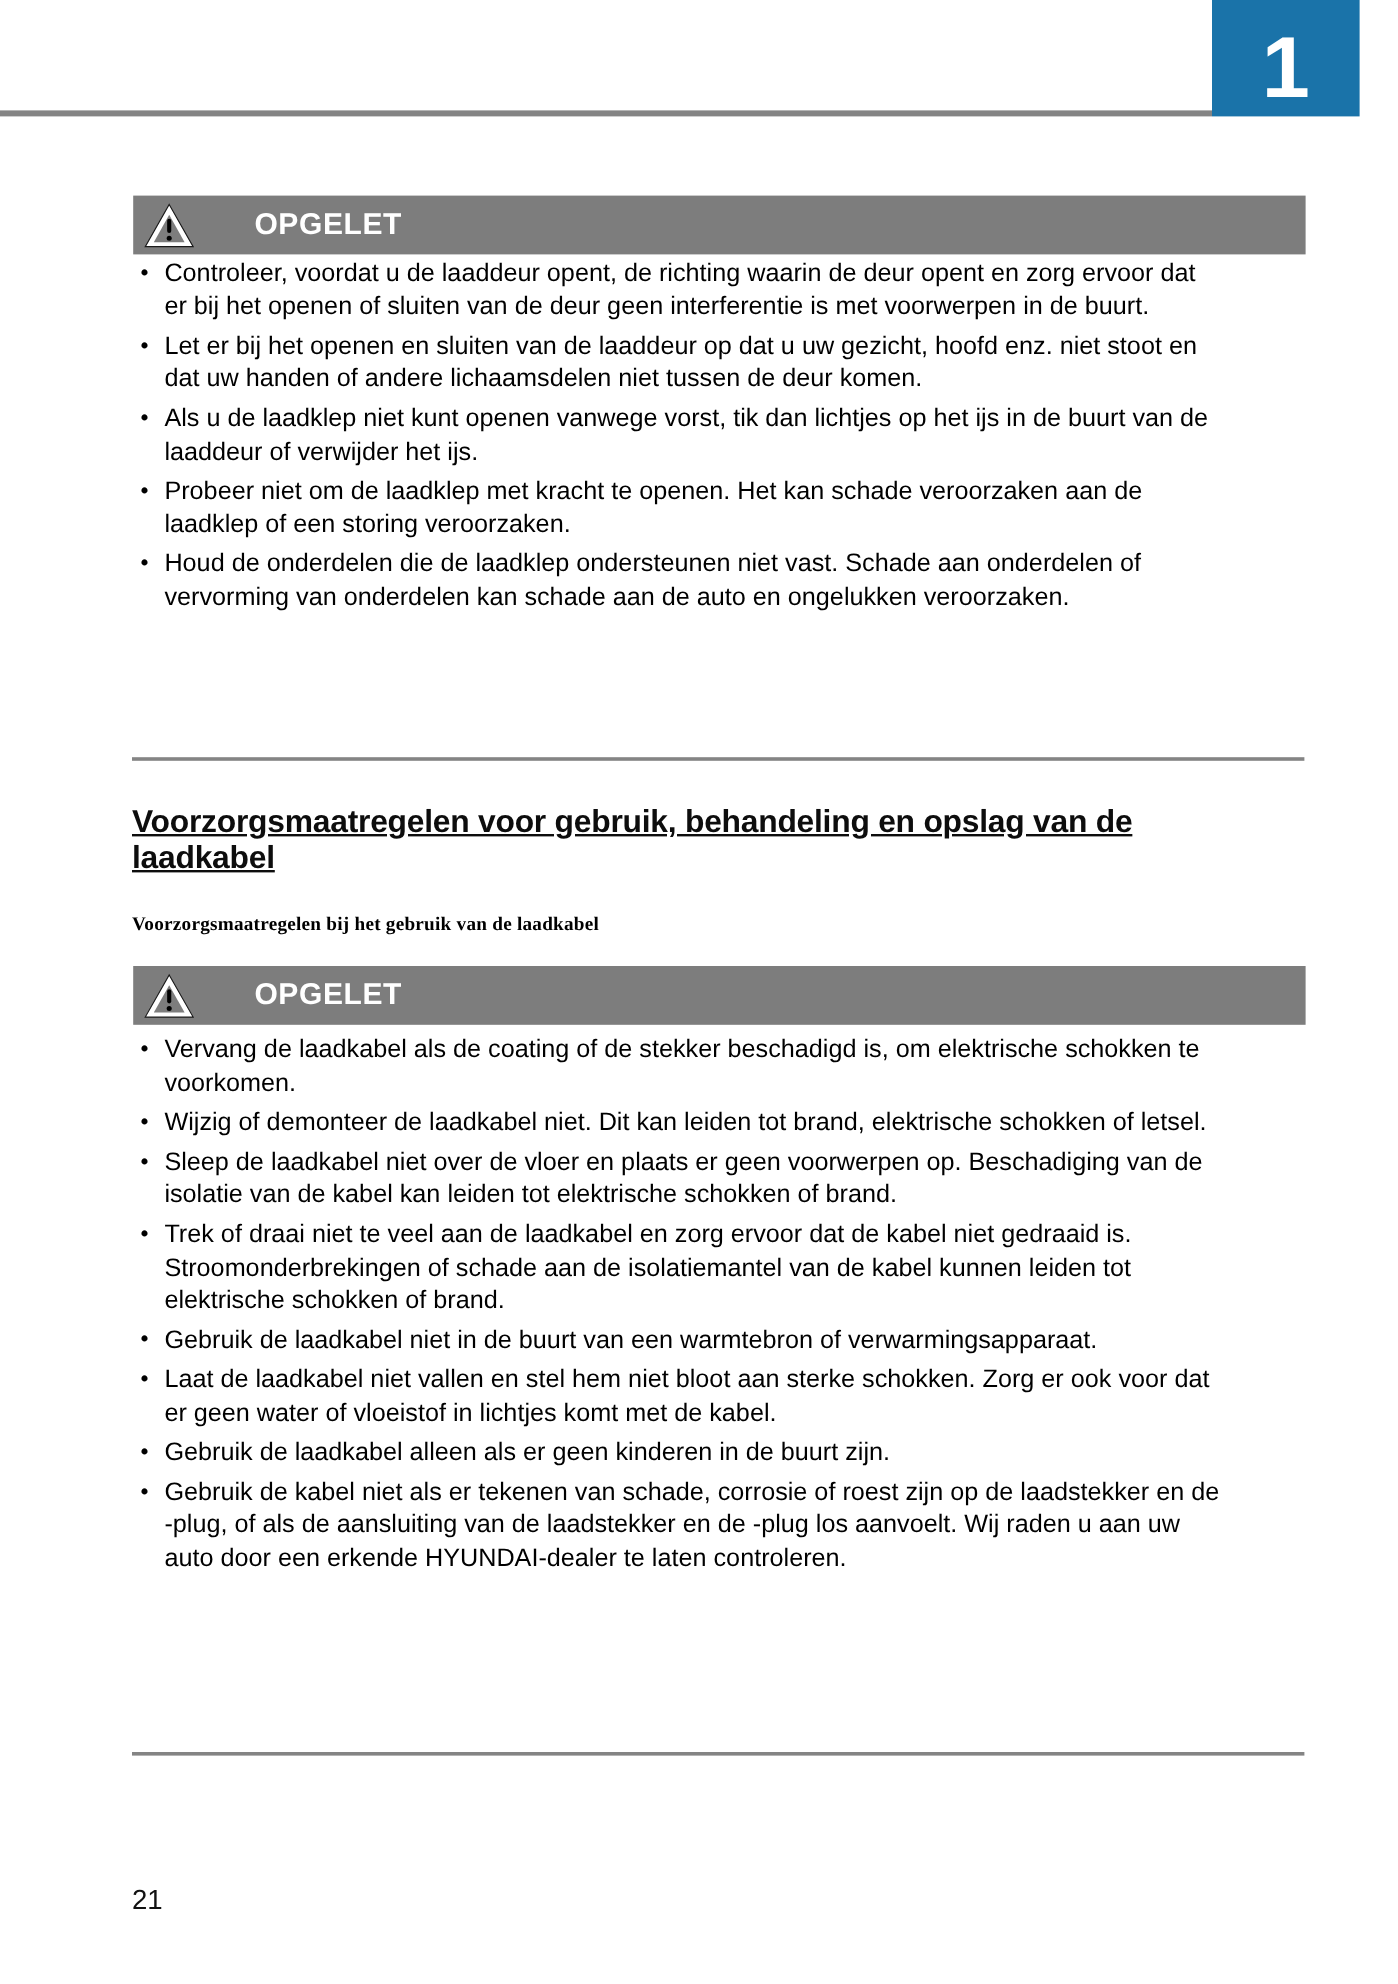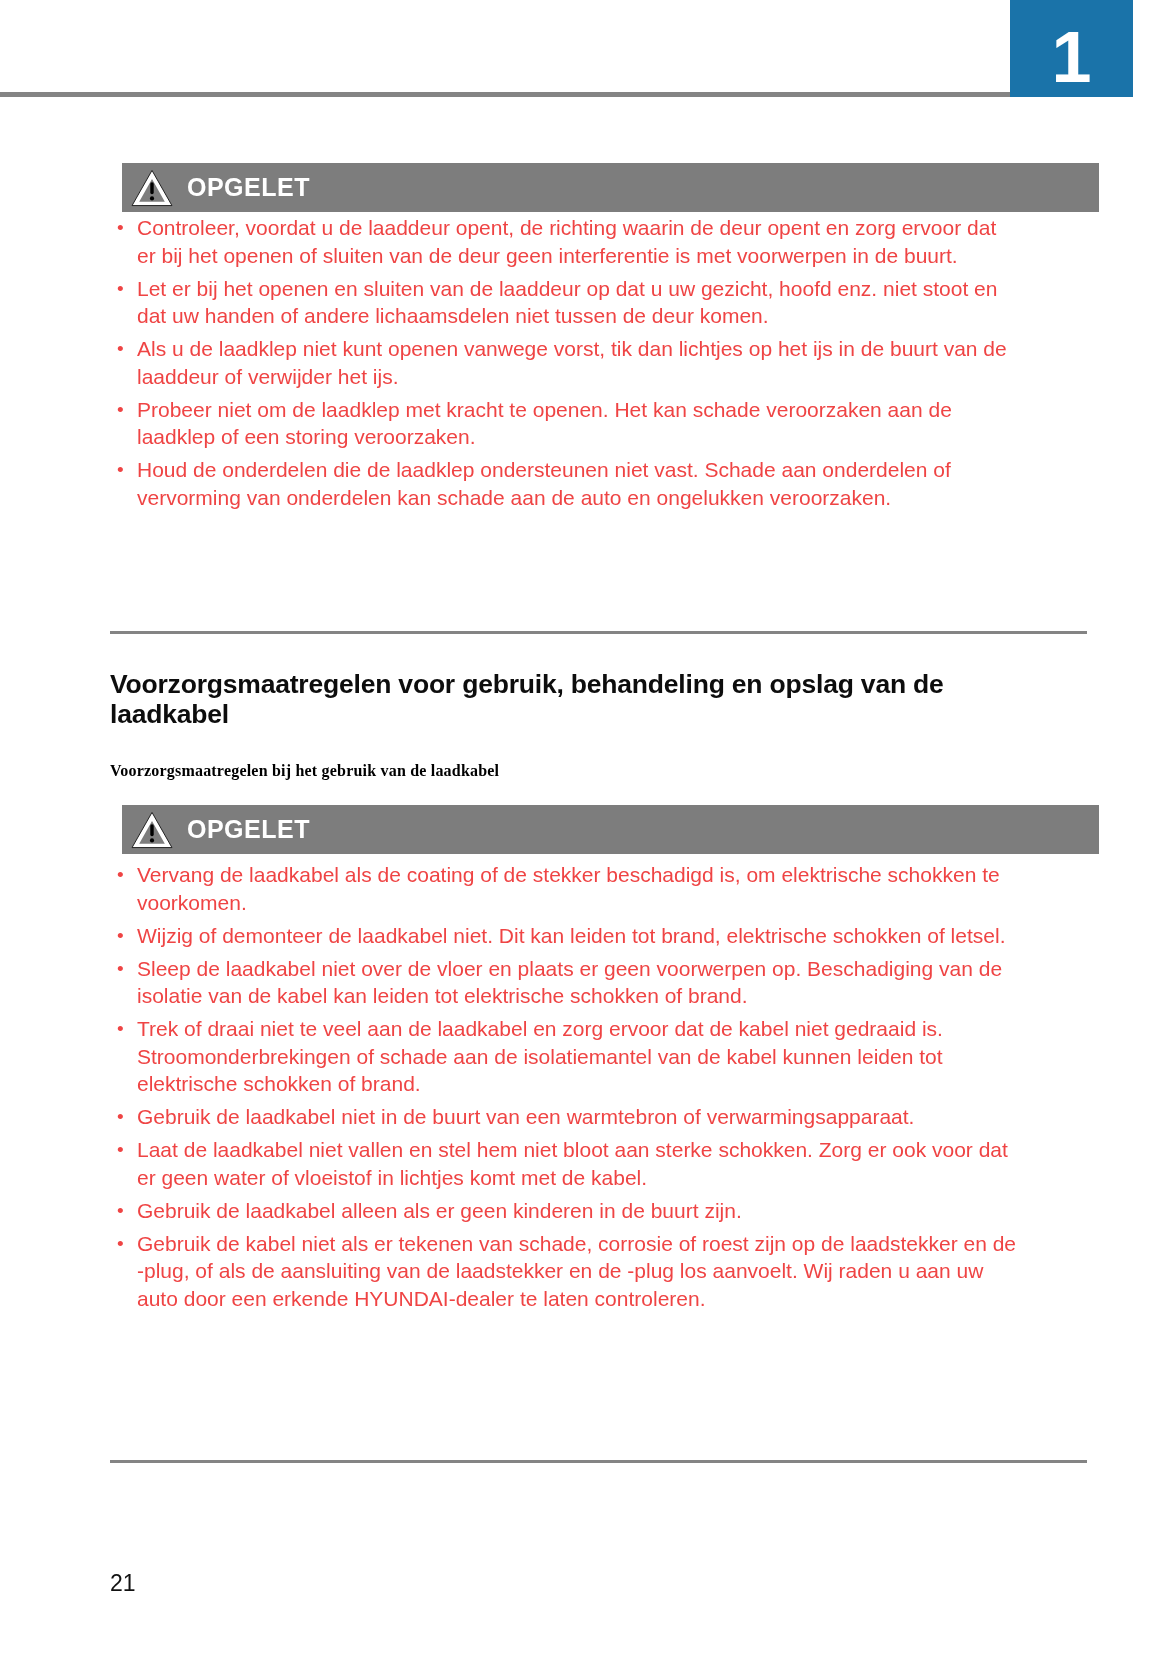--- a/index.html
+++ b/index.html
@@ -57,7 +57,7 @@
 
   .warning-banner {
     position: absolute;
-    left: 12px;
+    left: 1px;
     width: 977px;
     height: 49px;
     background: var(--banner-gray, #7d7d7d);
@@ -65,6 +65,7 @@
     align-items: center;
     box-sizing: border-box;
     padding-left: 9px;
+    gap: 36px;
   }
   .warning-banner .w-icon {
     width: 42px;

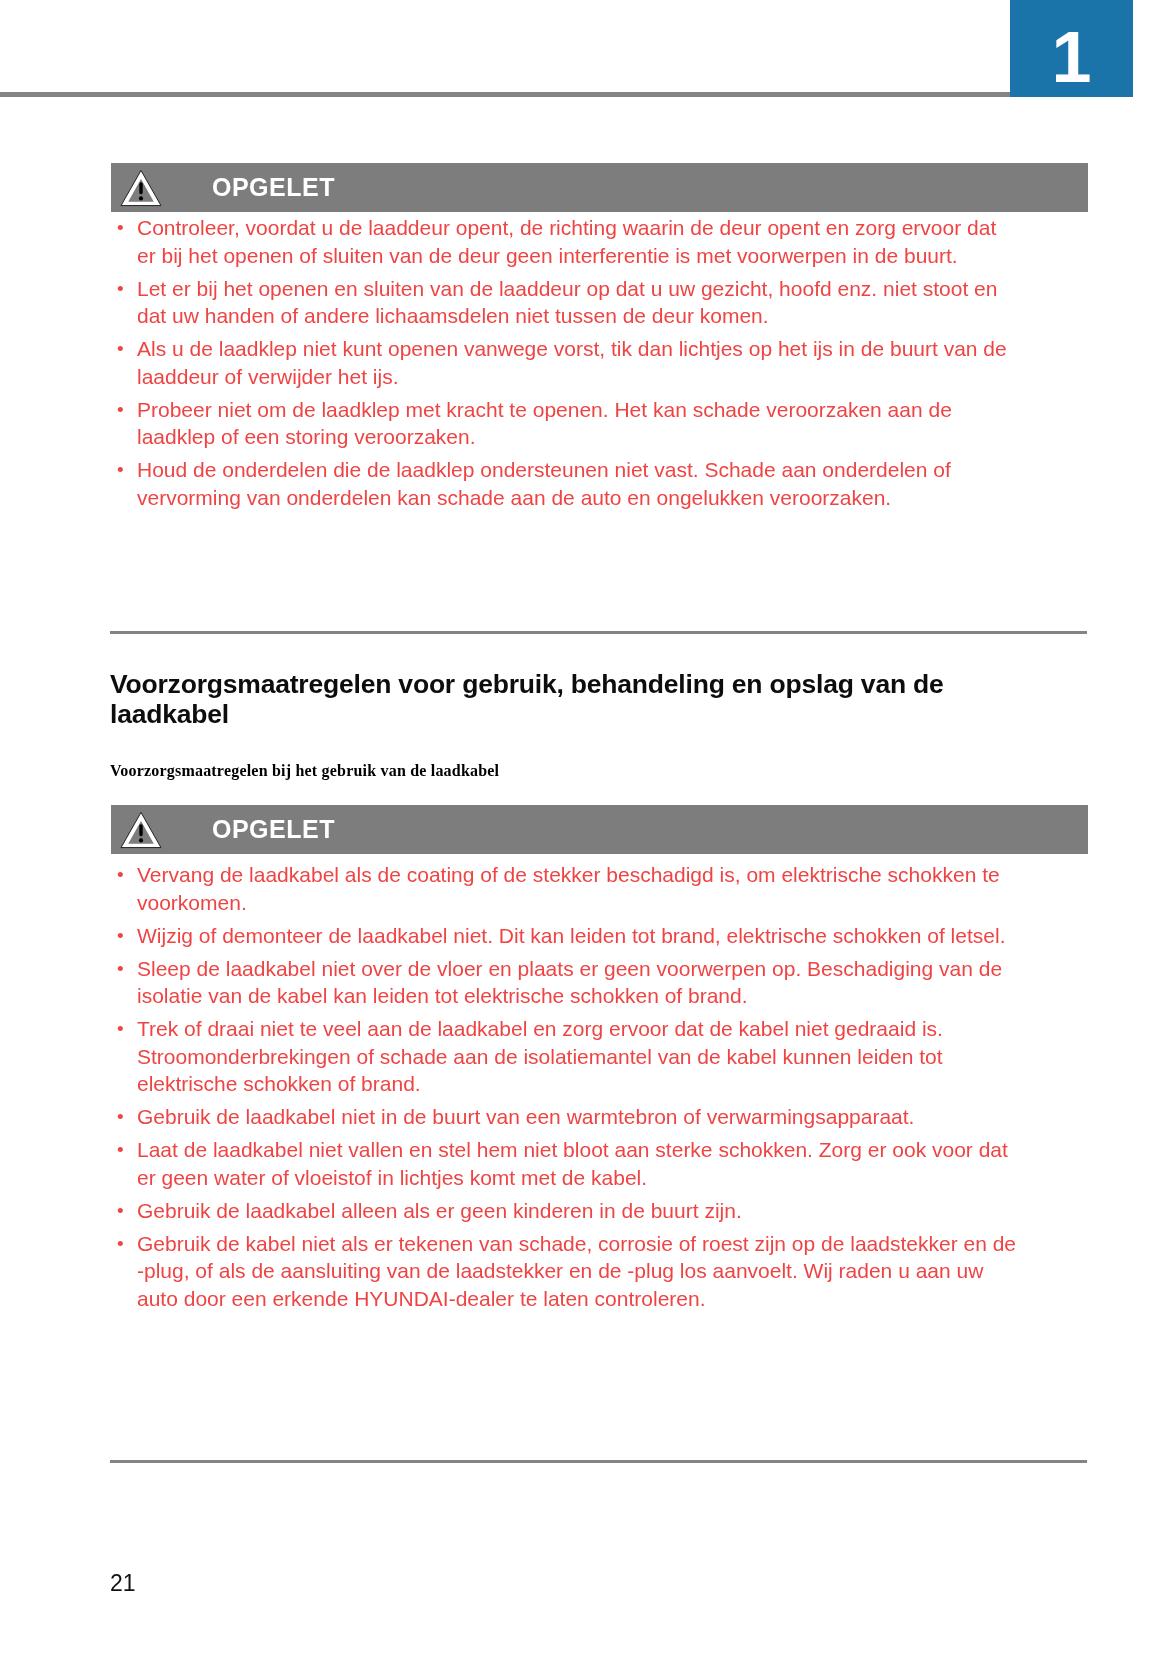--- a/index.html
+++ b/index.html
@@ -90,7 +90,7 @@
     padding: 0;
     list-style: none;
     width: 910px;
-    color: #ef4444;
+    color: #000000;
     font-size: 21px;
     line-height: 27.5px;
   }

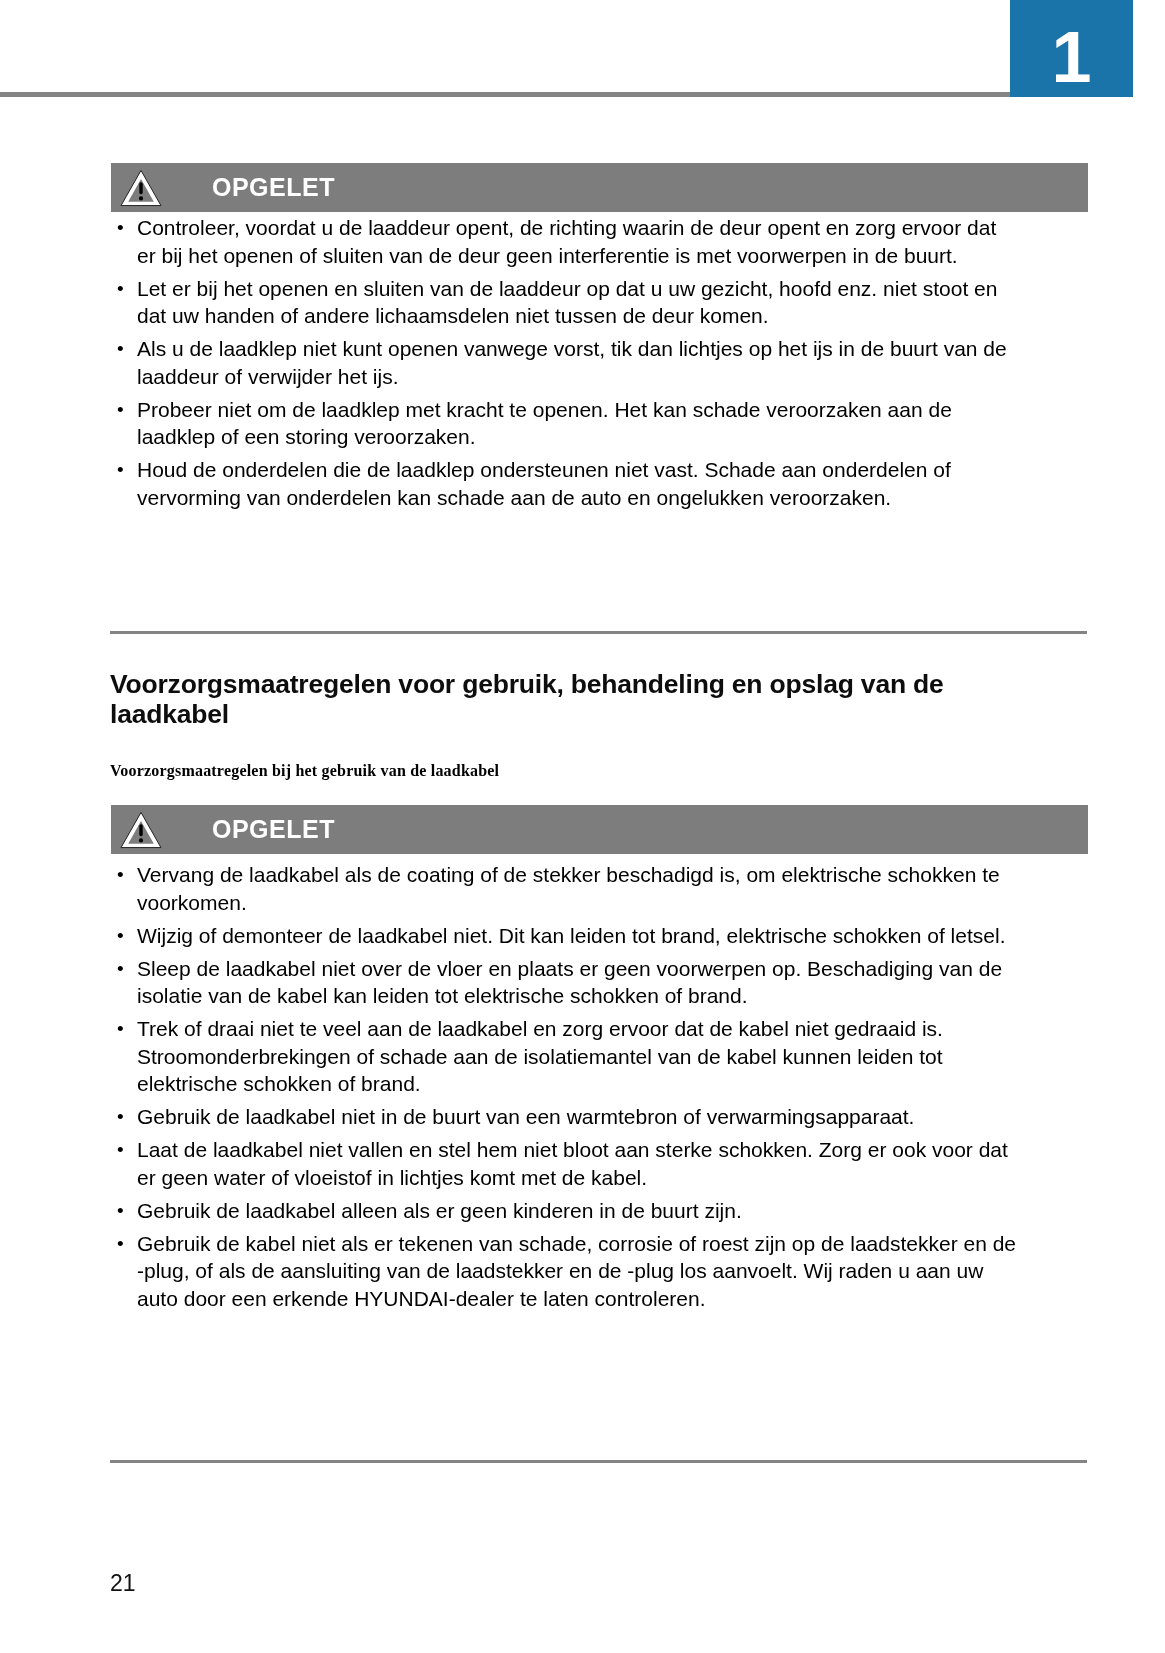--- a/index.html
+++ b/index.html
@@ -130,6 +130,7 @@
     font-weight: bold;
     line-height: 29.5px;
     letter-spacing: -0.2px;
+    text-decoration: underline;
   }
   .section-subheading {
     position: absolute;

